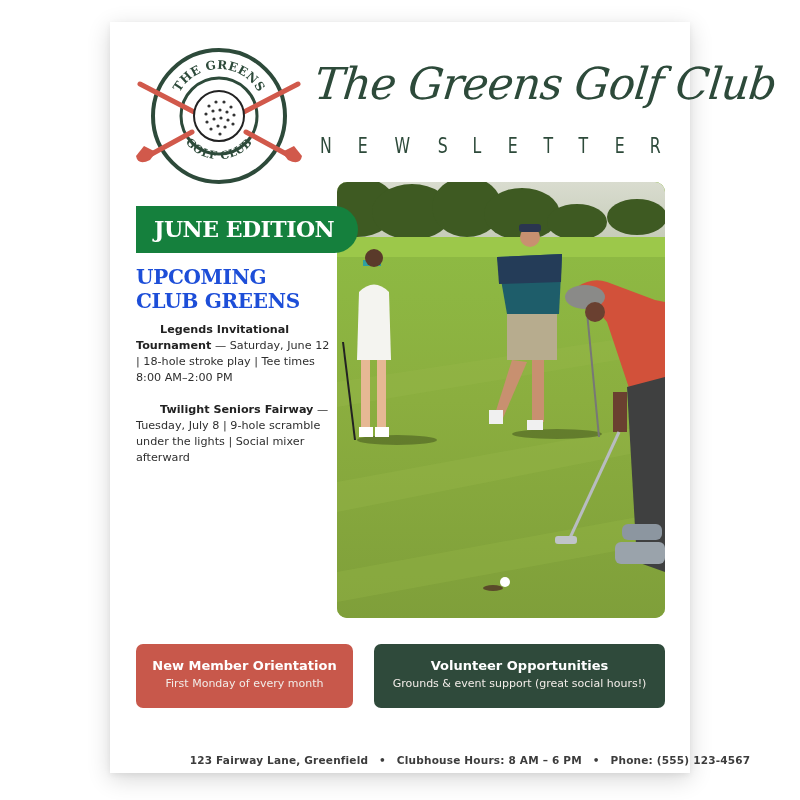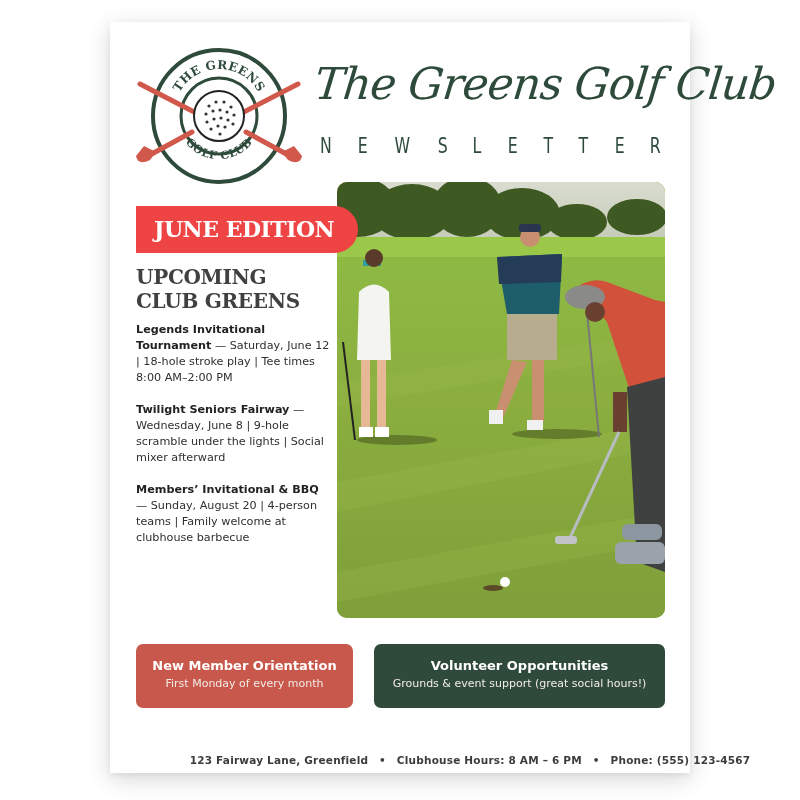--- a/index.html
+++ b/index.html
@@ -51,7 +51,7 @@
     position: absolute;
     left: 26px; top: 184px;
     width: 222px; height: 47px;
-    background: #ef4444;
+    background: #15803d;
     border-radius: 0 24px 24px 0;
     color: #ffffff;
     font-family: "DejaVu Serif", serif;

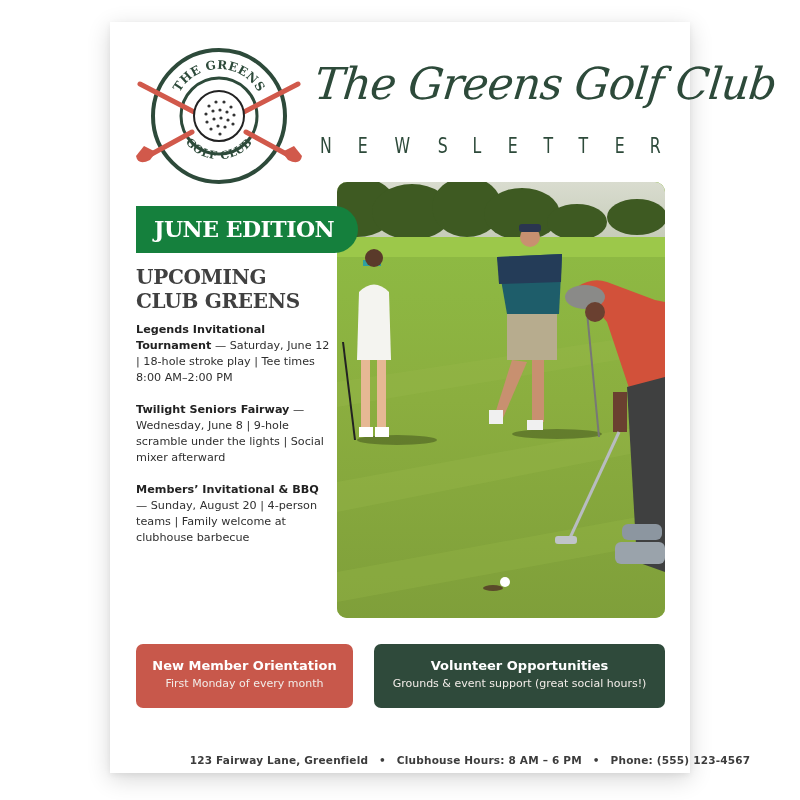--- a/index.html
+++ b/index.html
@@ -70,7 +70,7 @@
     font-weight: bold;
     font-size: 20px;
     line-height: 24px;
-    color: #404040;
+    color: #1d4ed8;
     letter-spacing: -0.3px;
   }
   .events {

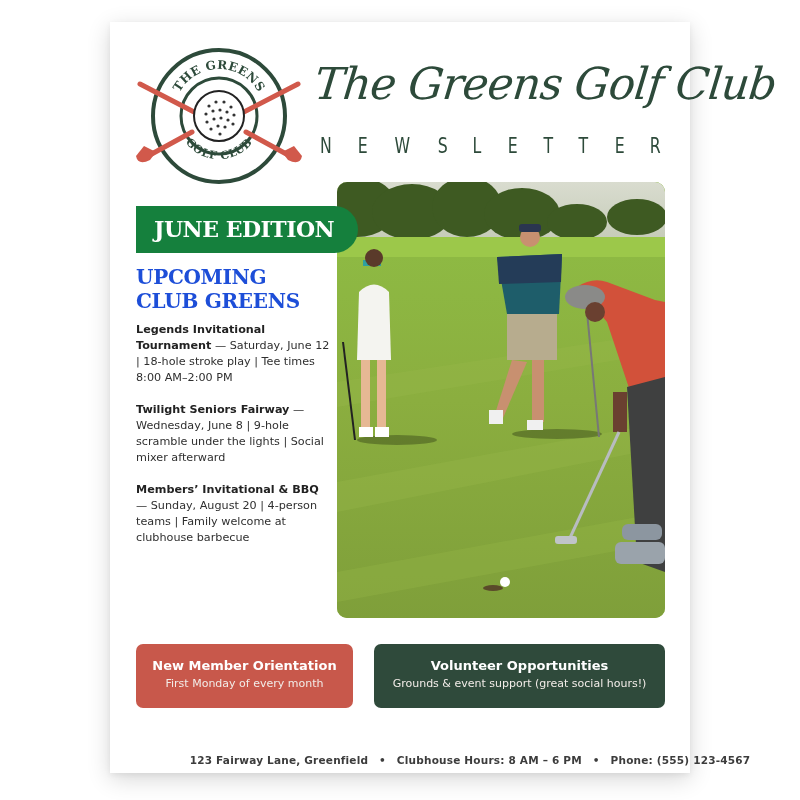--- a/index.html
+++ b/index.html
@@ -82,7 +82,7 @@
     color: #2f2f2f;
   }
   .event { margin-bottom: 16px; }
-  .event b { font-weight: bold; color: #222; }
+  .event b { font-weight: bold; color: #222; margin-left: 24px; }
   
   .photo {
     position: absolute;

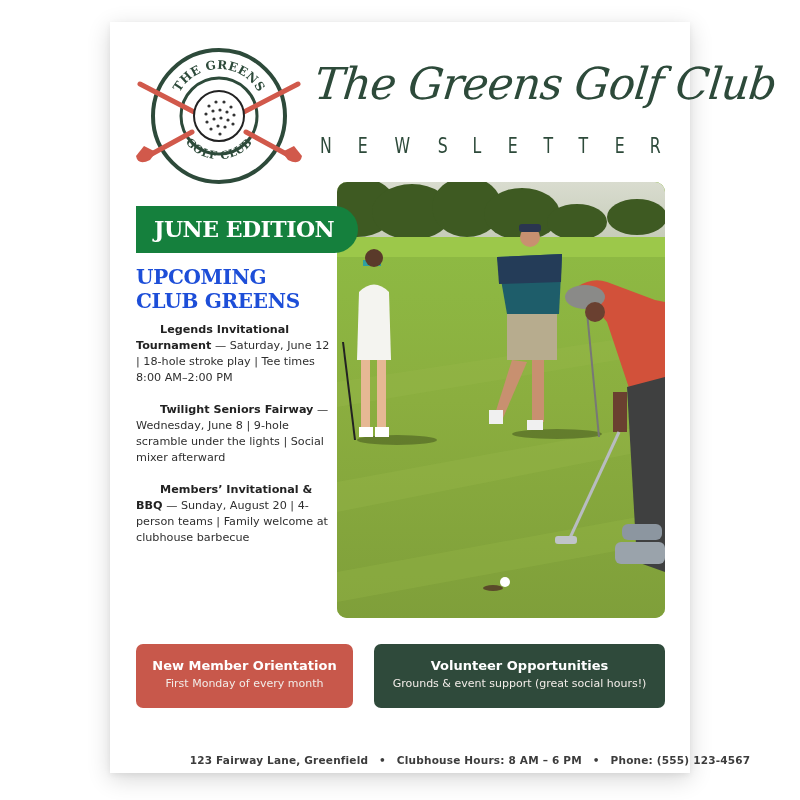--- a/index.html
+++ b/index.html
@@ -262,7 +262,7 @@
       <b>Legends Invitational Tournament</b><span> — Saturday, June 12 | 18-hole stroke play | Tee times 8:00 AM–2:00 PM</span>
     </div>
     <div class="event">
-      <b>Twilight Seniors Fairway</b><span> — Wednesday, June 8 | 9-hole scramble under the lights | Social mixer afterward</span>
+      <b>Twilight Seniors Fairway</b><span> — Tuesday, July 8 | 9-hole scramble under the lights | Social mixer afterward</span>
     </div>
     <div class="event">
       <b>Members’ Invitational &amp; BBQ</b><span> — Sunday, August 20 | 4-person teams | Family welcome at clubhouse barbecue</span>

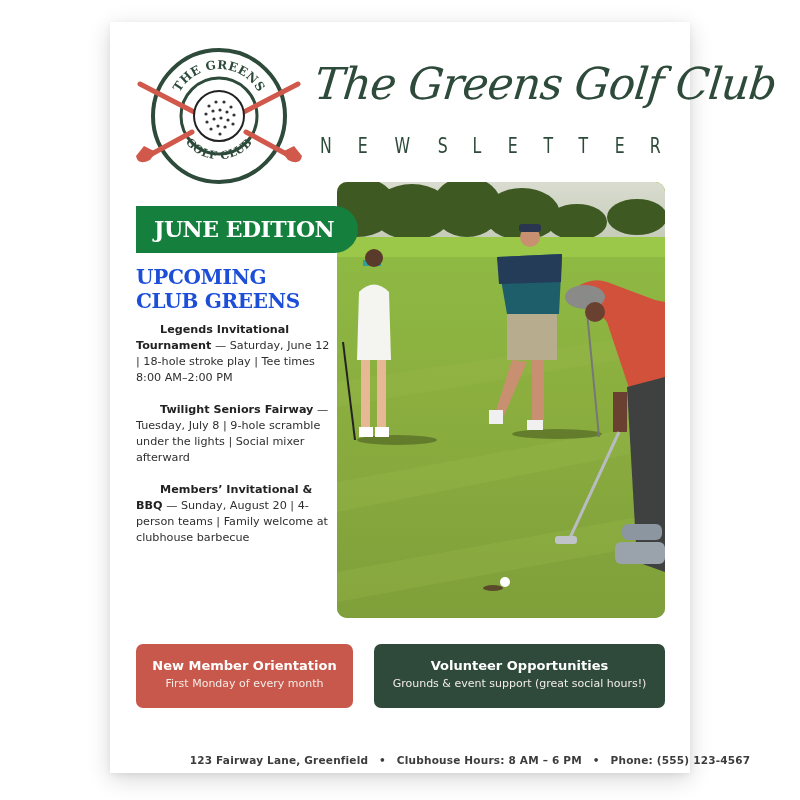--- a/index.html
+++ b/index.html
@@ -264,9 +264,6 @@
     <div class="event">
       <b>Twilight Seniors Fairway</b><span> — Tuesday, July 8 | 9-hole scramble under the lights | Social mixer afterward</span>
     </div>
-    <div class="event">
-      <b>Members’ Invitational &amp; BBQ</b><span> — Sunday, August 20 | 4-person teams | Family welcome at clubhouse barbecue</span>
-    </div>
   </div>
 
   <div class="card card-red">

